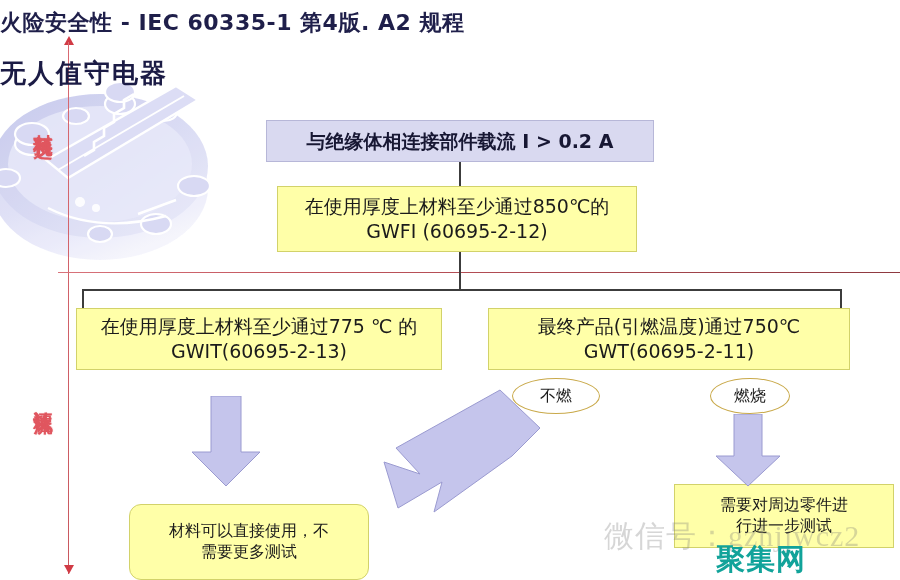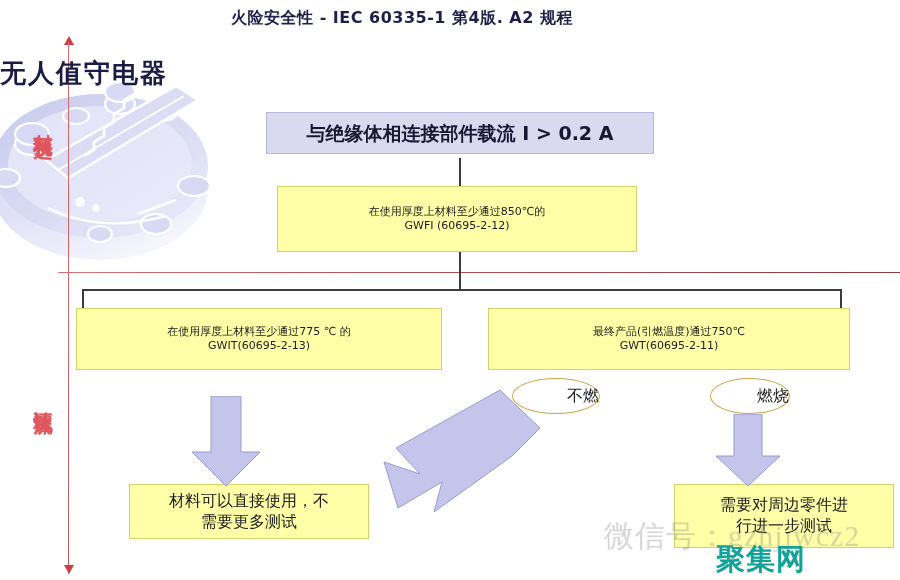--- a/index.html
+++ b/index.html
@@ -116,8 +116,8 @@
 
   
   #title-main{
-    position:absolute;left:0;top:8px;width:804px;text-align:center;
-    font-size:16px;font-weight:bold;color:#1f1f4a;
+    position:absolute;left:0;top:8px;width:804px;
+    font-size:22px;font-weight:bold;color:#1f1f4a;
     font-family:"DejaVu Sans","Liberation Sans",sans-serif;
     letter-spacing:.5px;
   }

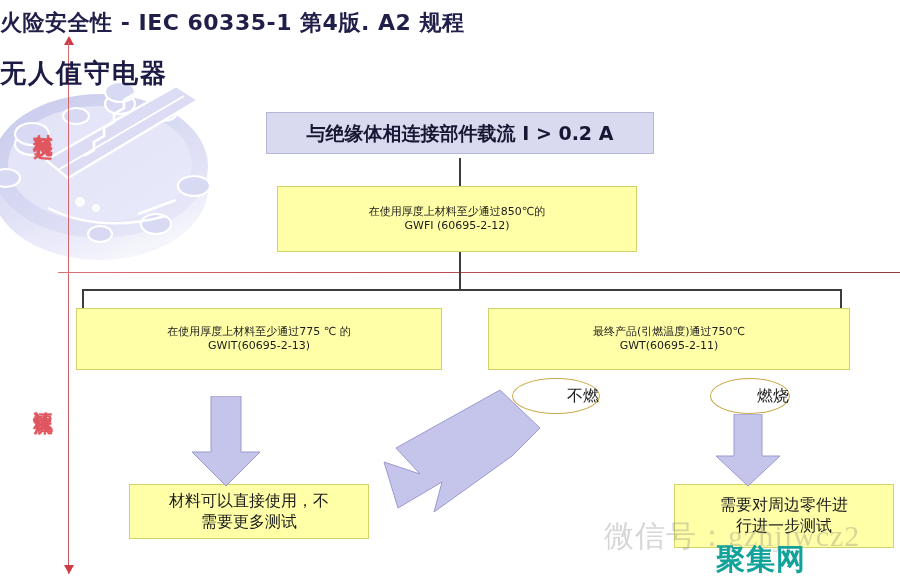--- a/index.html
+++ b/index.html
@@ -79,7 +79,7 @@
   }
   .box-yellow.small{font-size:16px;}
 
-  #box-current{left:266px;top:112px;width:388px;height:42px;}
+  #box-current{left:266px;top:120px;width:388px;height:42px;}
   #box-gwfi{left:277px;top:186px;width:360px;height:66px;}
   #box-gwit{left:76px;top:308px;width:366px;height:62px;}
   #box-gwt{left:468px;top:308px;width:362px;height:62px;margin-left:20px;}

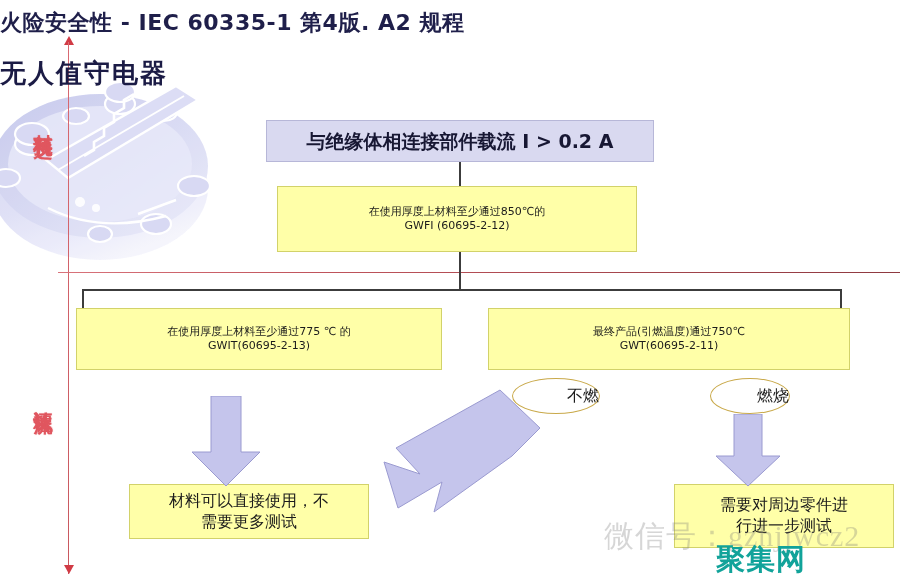--- a/index.html
+++ b/index.html
@@ -74,7 +74,7 @@
   .box-yellow{
     background:#ffffa8;
     border:1px solid #d2d26a;
-    font-size:11px;
+    font-size:19px;
     color:#1b1b1b;
   }
   .box-yellow.small{font-size:16px;}

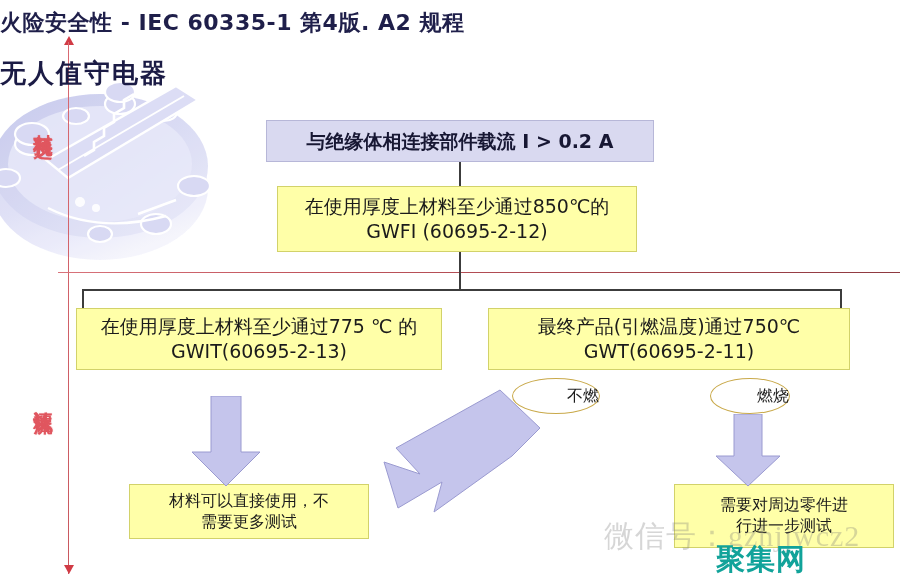--- a/index.html
+++ b/index.html
@@ -101,7 +101,7 @@
     border:1.6px solid #c9a94a;
     border-radius:50%;
     background:#ffffff;
-    display:flex;align-items:center;justify-content:flex-end;
+    display:flex;align-items:center;justify-content:center;
     font-size:16px;color:#1b1b1b;
     font-family:"DejaVu Sans","Liberation Sans",sans-serif;
   }

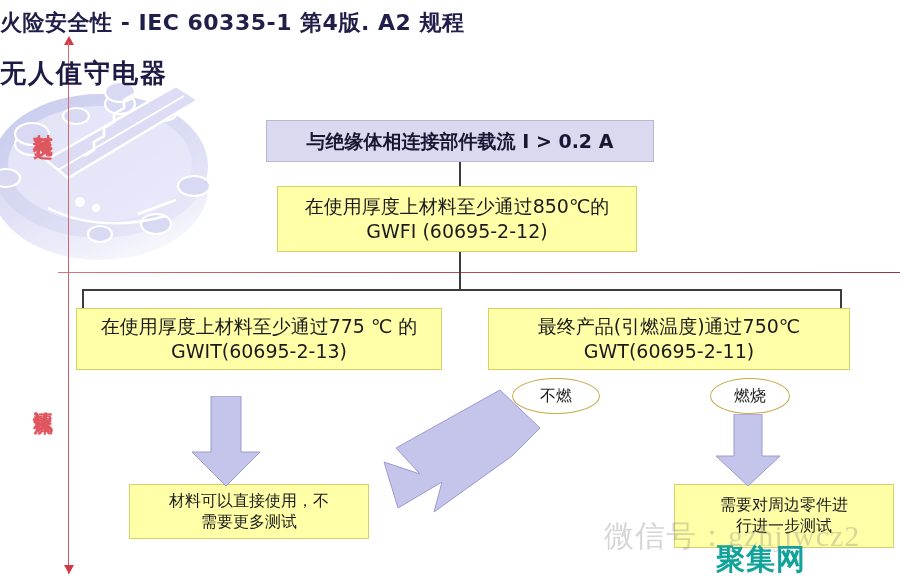--- a/index.html
+++ b/index.html
@@ -83,7 +83,7 @@
   #box-gwfi{left:277px;top:186px;width:360px;height:66px;}
   #box-gwit{left:76px;top:308px;width:366px;height:62px;}
   #box-gwt{left:468px;top:308px;width:362px;height:62px;margin-left:20px;}
-  #box-direct-use{left:129px;top:484px;width:240px;height:55px;}
+  #box-direct-use{left:129px;top:504px;width:240px;height:76px;border-radius:12px;}
   #box-further-test{left:653px;top:484px;width:220px;height:64px;margin-left:21px;}
 
   

